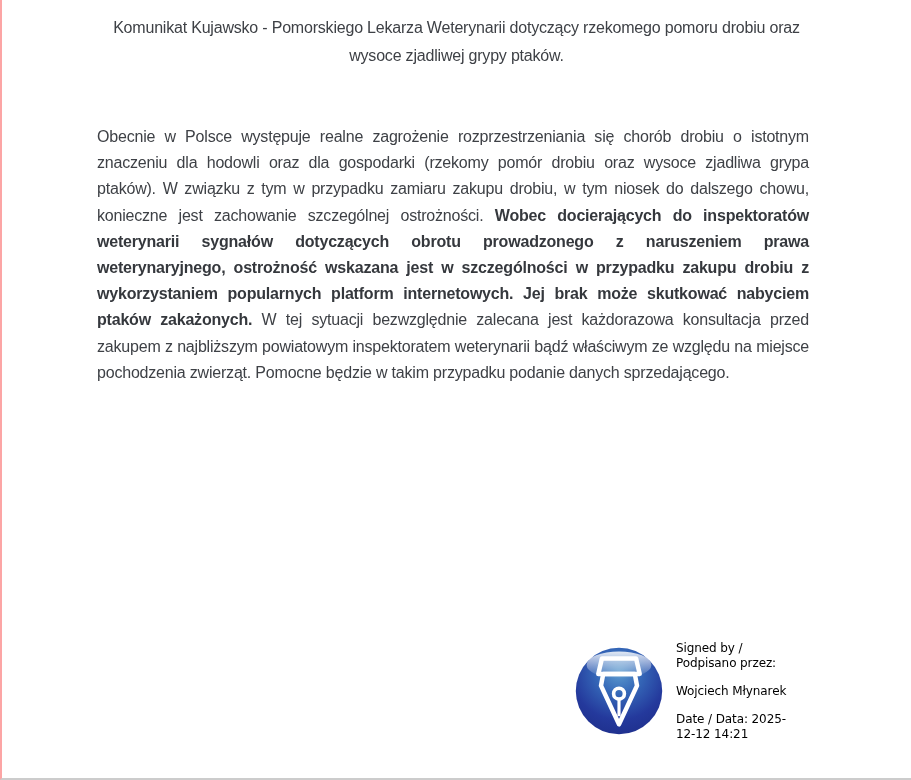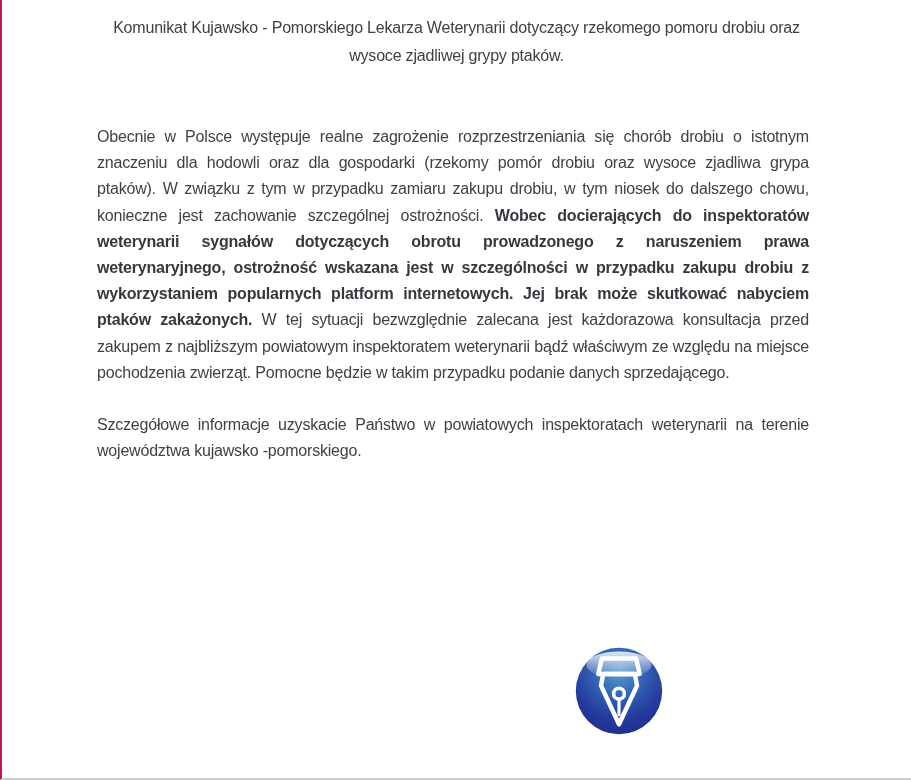--- a/index.html
+++ b/index.html
@@ -9,7 +9,7 @@
     width: 911px;
     height: 780px;
     background: #ffffff;
-    border-left: 2px solid #be185d;
+    border-left: 2px solid #fca5a5;
     border-bottom: 2px solid #cccccc;
     overflow: hidden;
     font-family: "Liberation Sans", sans-serif;

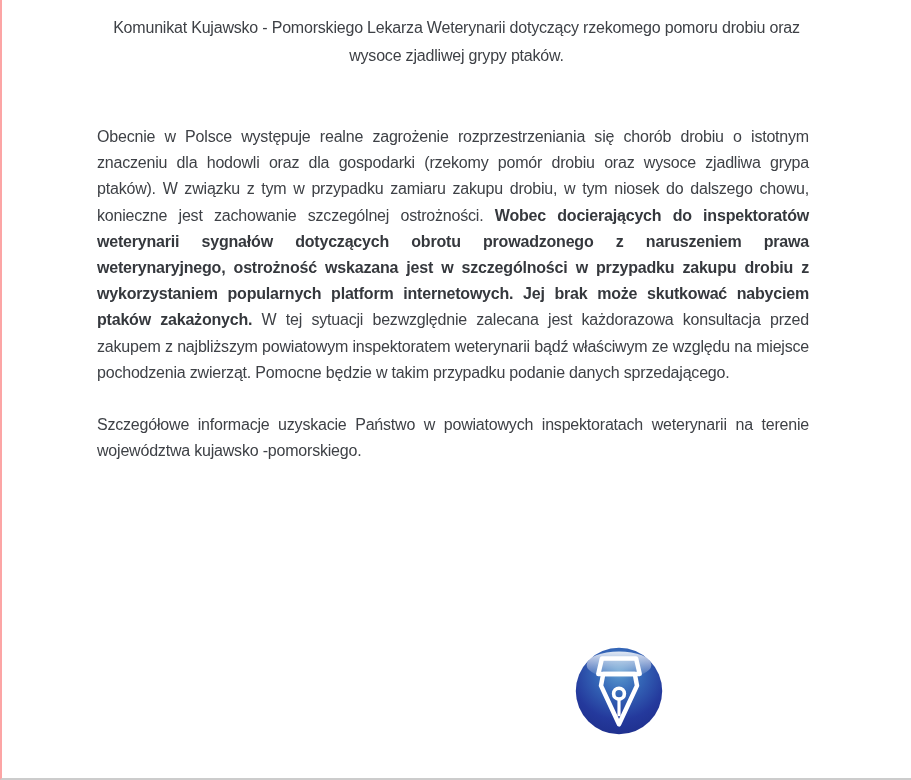--- a/index.html
+++ b/index.html
@@ -70,7 +70,6 @@
 
   <div class="doc-body">
     <p><span>Obecnie w Polsce występuje realne zagrożenie rozprzestrzeniania się chorób drobiu o istotnym znaczeniu dla hodowli oraz dla gospodarki (rzekomy pomór drobiu oraz wysoce zjadliwa grypa ptaków). W związku z tym w przypadku zamiaru zakupu drobiu, w tym niosek do dalszego chowu, konieczne jest zachowanie szczególnej ostrożności. </span><span class="emphasis">Wobec docierających do inspektoratów weterynarii sygnałów dotyczących obrotu prowadzonego z naruszeniem prawa weterynaryjnego, ostrożność wskazana jest w szczególności w przypadku zakupu drobiu z wykorzystaniem popularnych platform internetowych. Jej brak może skutkować nabyciem ptaków zakażonych.</span><span> W tej sytuacji bezwzględnie zalecana jest każdorazowa konsultacja przed zakupem z najbliższym powiatowym inspektoratem weterynarii bądź właściwym ze względu na miejsce pochodzenia zwierząt. Pomocne będzie w takim przypadku podanie danych sprzedającego.</span></p>
-    <p>Szczegółowe informacje uzyskacie Państwo w powiatowych inspektoratach weterynarii na terenie województwa kujawsko -pomorskiego.</p>
   </div>
 
   <div class="signature">

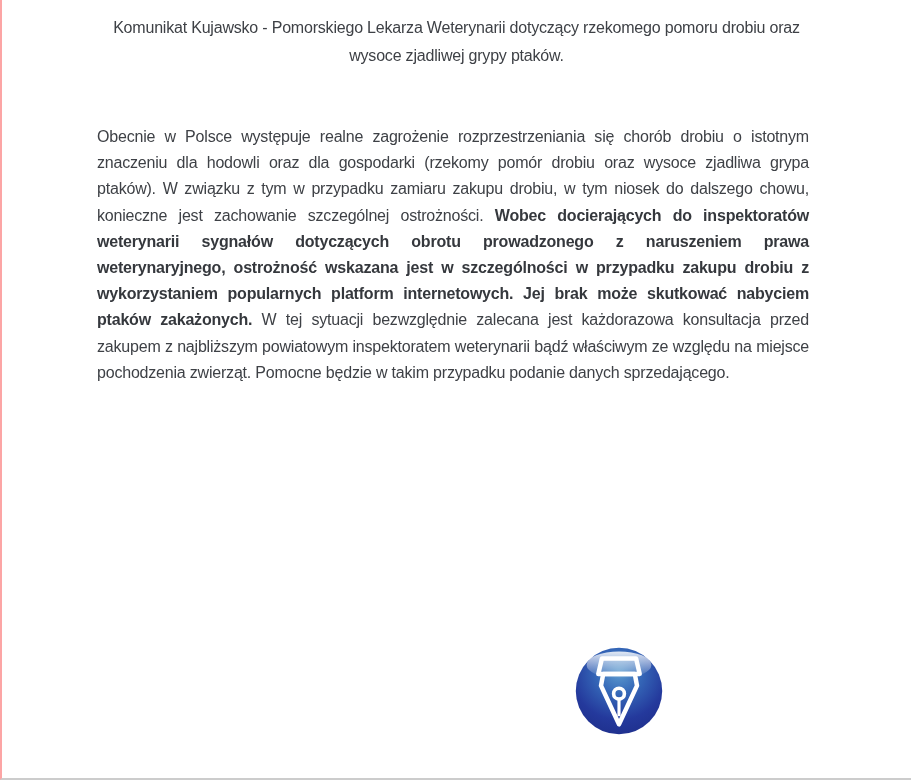--- a/index.html
+++ b/index.html
@@ -93,6 +93,13 @@
       <circle cx="50" cy="53" r="6" fill="none" stroke="#ffffff" stroke-width="4"></circle>
       <line x1="50" y1="59" x2="50" y2="78" stroke="#ffffff" stroke-width="3.5"></line>
     </svg>
+    <div class="sig-text">
+      <div class="sig-line">Signed by /
+Podpisano przez:</div>
+      <div class="sig-name">Wojciech Młynarek</div>
+      <div class="sig-date sig-line">Date / Data: 2025-
+12-12 14:21</div>
+    </div>
   </div>
 
 </div>

